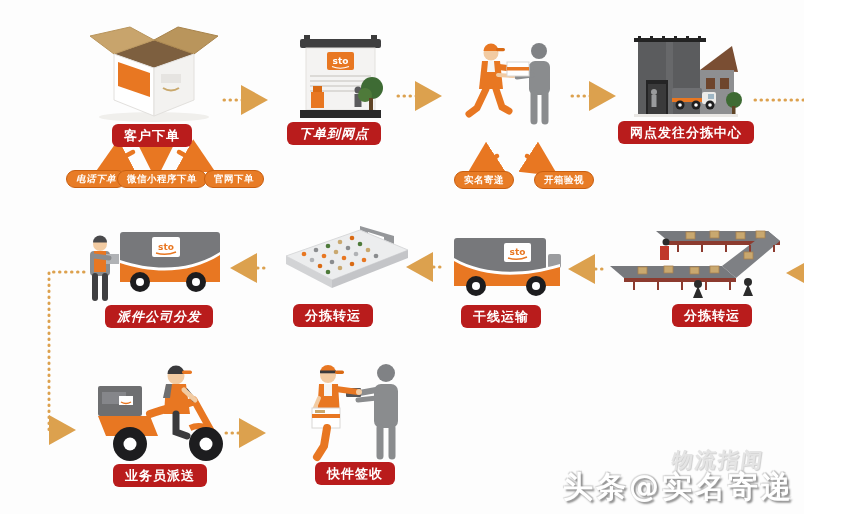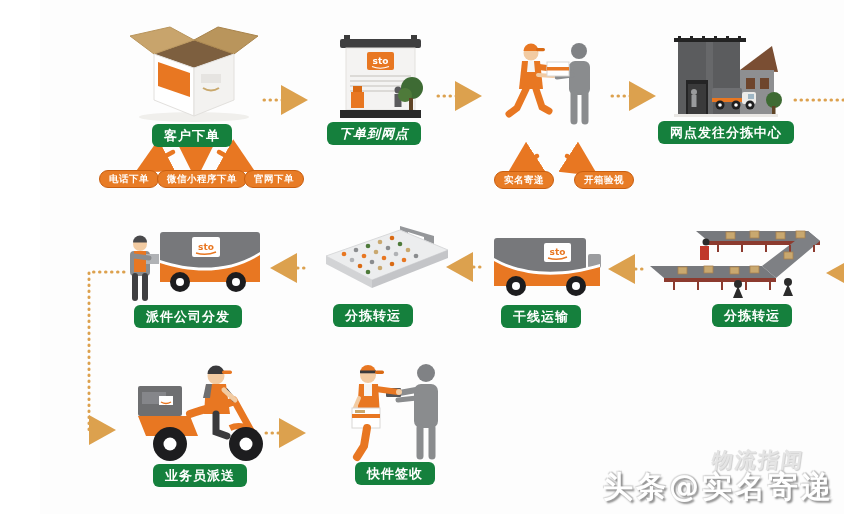--- a/index.html
+++ b/index.html
@@ -4,7 +4,7 @@
 <style>
   html,body{margin:0;padding:0;background:#fff;}
   .canvas{position:relative;width:804px;height:514px;background:#FDFDFD;overflow:hidden;
-          font-family:"DejaVu Sans",sans-serif;margin-left:40px;}
+          font-family:"DejaVu Sans",sans-serif;}
   .illus{position:absolute;}
   .node-label{position:absolute;transform:translateX(-50%);white-space:nowrap;
               background:#15803d;color:#fff;font-size:13px;font-weight:bold;

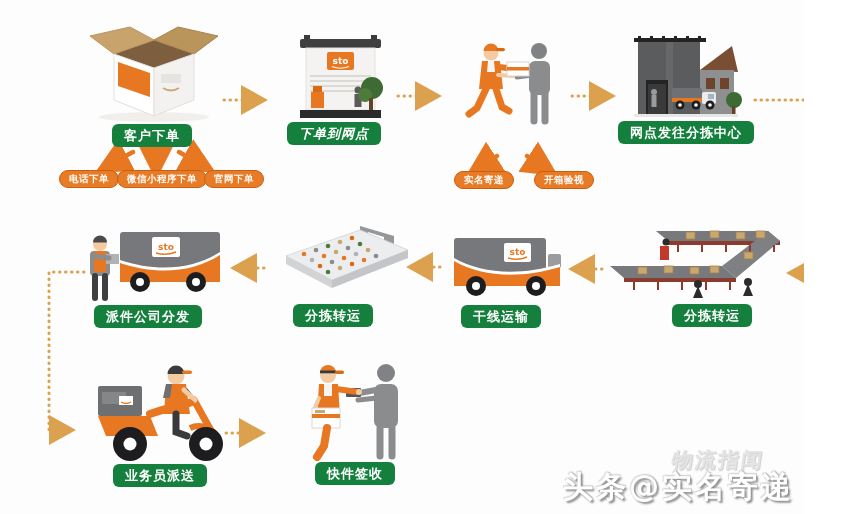--- a/index.html
+++ b/index.html
@@ -7,7 +7,7 @@
           font-family:"DejaVu Sans",sans-serif;}
   .illus{position:absolute;}
   .node-label{position:absolute;transform:translateX(-50%);white-space:nowrap;
-              background:#15803d;color:#fff;font-size:13px;font-weight:bold;
+              background:#b91c1c;color:#fff;font-size:13px;font-weight:bold;
               padding:5px 12px;border-radius:6px;letter-spacing:1px;line-height:1;}
   .pill{position:absolute;transform:translateX(-50%);white-space:nowrap;
         background:#E87C26;border:1px solid #C95F10;color:#fff;font-size:9.5px;

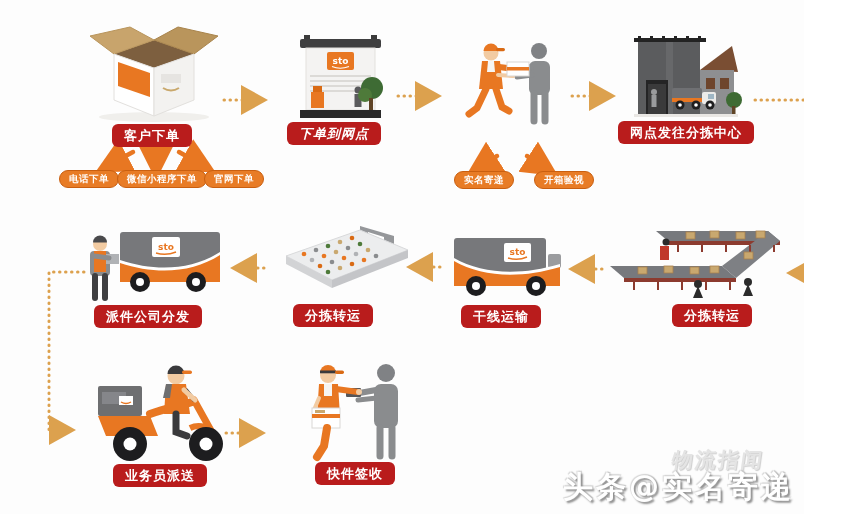--- a/index.html
+++ b/index.html
@@ -302,7 +302,7 @@
   <div class="node-label" style="left:160px;top:464px;">业务员派送</div>
   <div class="node-label" style="left:355px;top:462px;">快件签收</div>
 
-  <div class="pill" style="left:89px;top:170px;">电话下单</div>
+  <div class="pill" style="left:96px;top:170px;font-style:italic;">电话下单</div>
   <div class="pill" style="left:162px;top:170px;">微信小程序下单</div>
   <div class="pill" style="left:234px;top:170px;">官网下单</div>
   <div class="pill" style="left:484px;top:171px;">实名寄递</div>

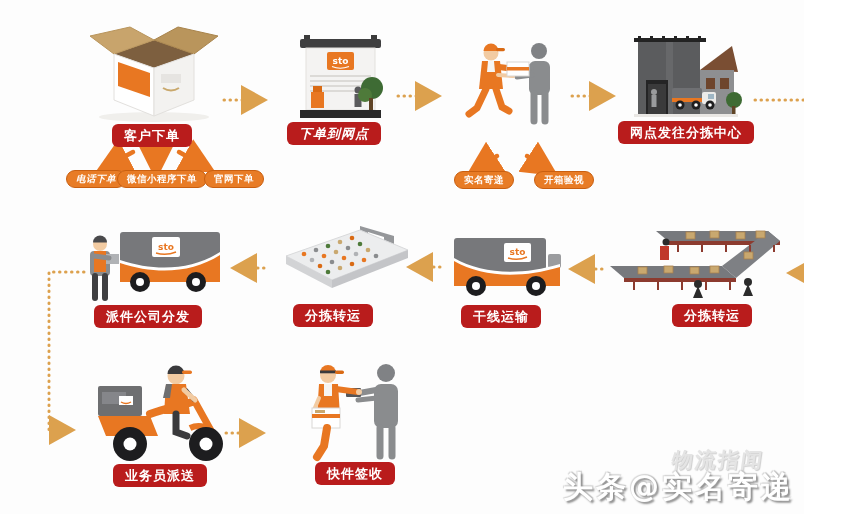--- a/index.html
+++ b/index.html
@@ -298,7 +298,7 @@
   <div class="node-label" style="left:712px;top:304px;">分拣转运</div>
   <div class="node-label" style="left:501px;top:305px;">干线运输</div>
   <div class="node-label" style="left:333px;top:304px;">分拣转运</div>
-  <div class="node-label" style="left:148px;top:305px;">派件公司分发</div>
+  <div class="node-label" style="left:159px;top:305px;font-style:italic;">派件公司分发</div>
   <div class="node-label" style="left:160px;top:464px;">业务员派送</div>
   <div class="node-label" style="left:355px;top:462px;">快件签收</div>
 

